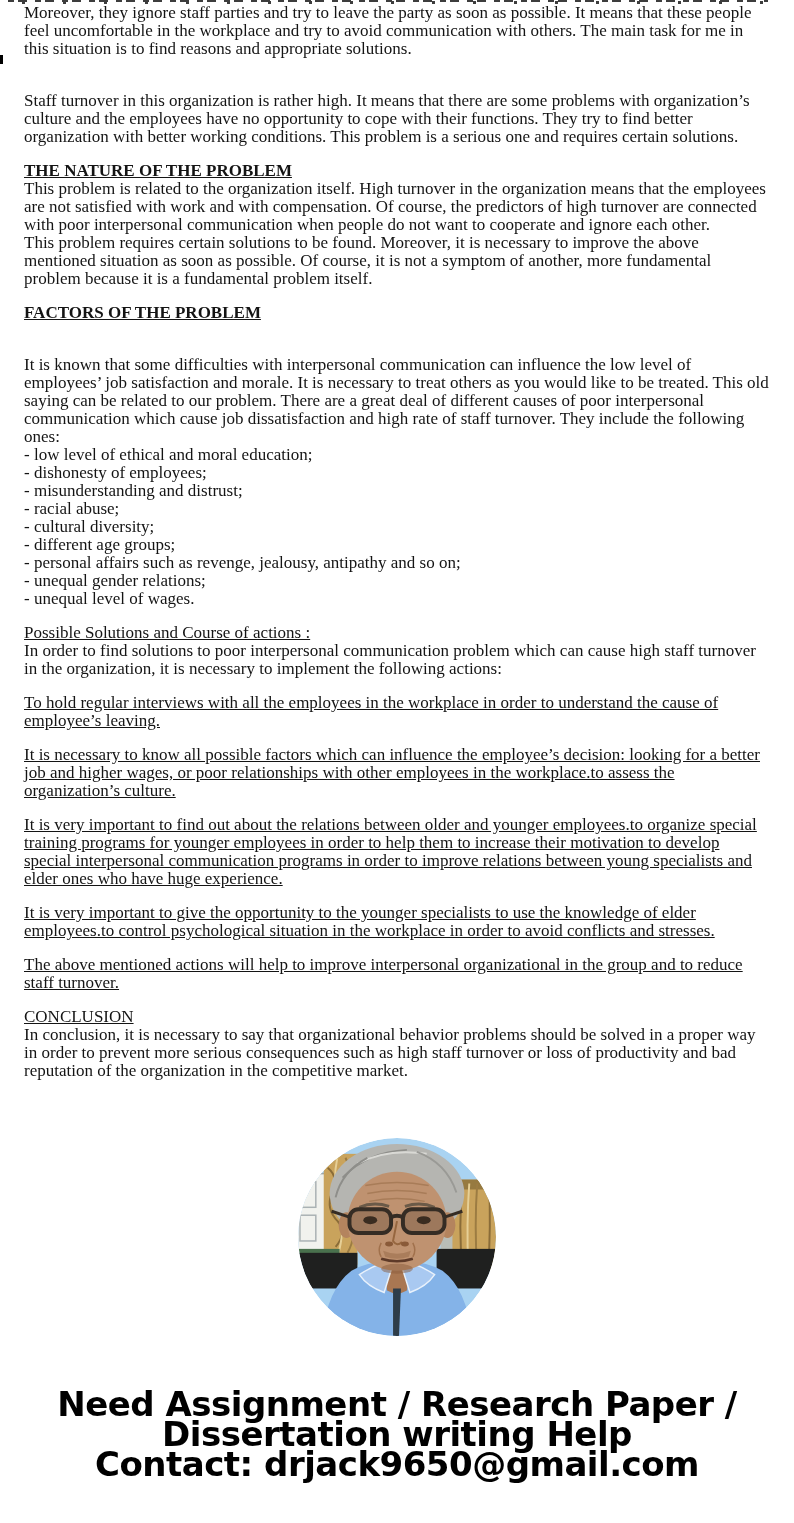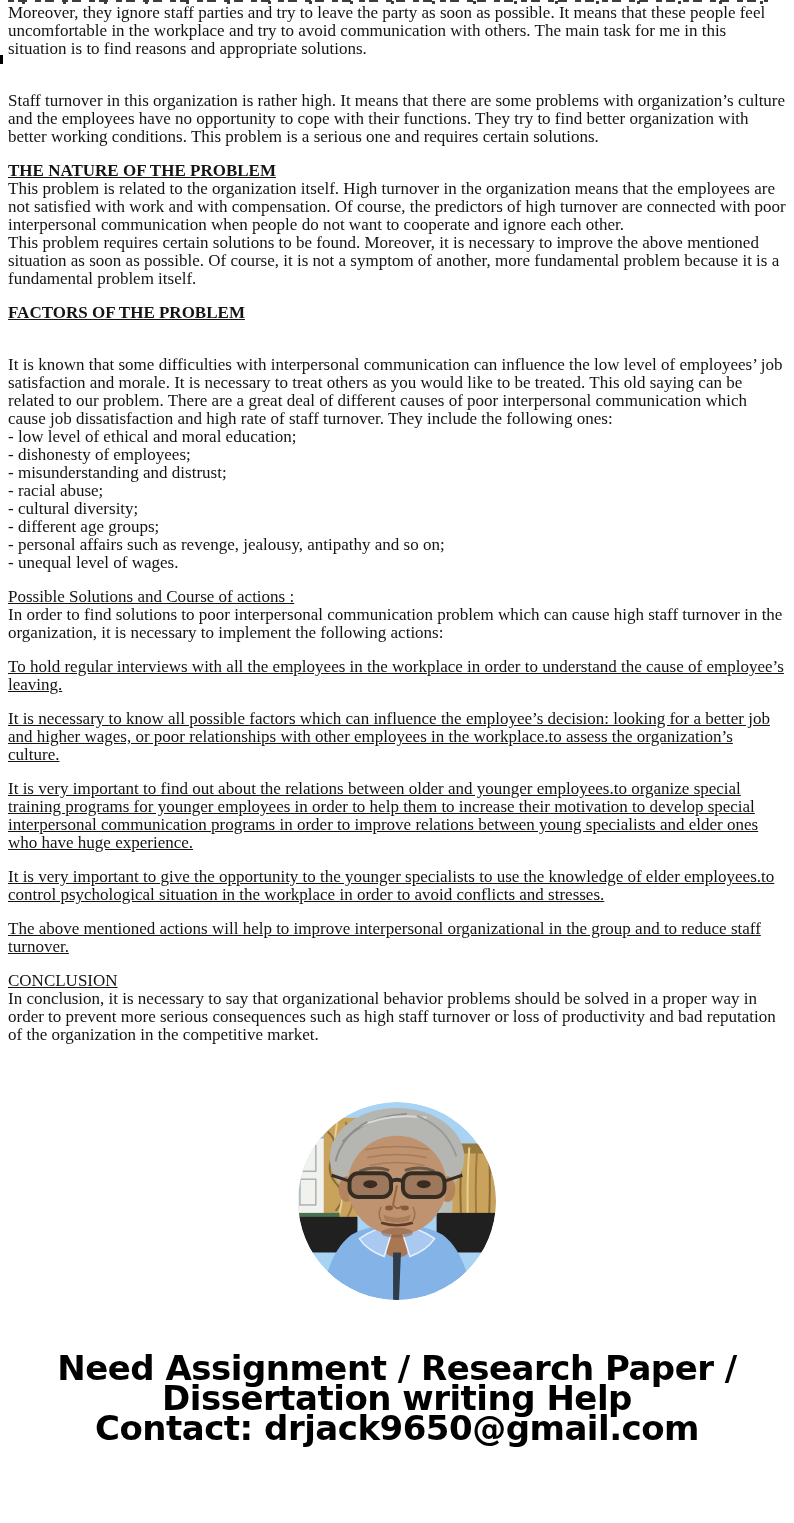--- a/index.html
+++ b/index.html
@@ -8,7 +8,7 @@
     font-family:"Liberation Serif","DejaVu Serif",serif;
     color:#141414;overflow:hidden;
   }
-  .doc{padding:0 8px;font-size:17px;line-height:18px;}
+  .doc{padding:0 24px;font-size:17px;line-height:18px;}
   .para{margin:0;}
   .bold{font-weight:bold;}
   .m34{margin-top:34px;}

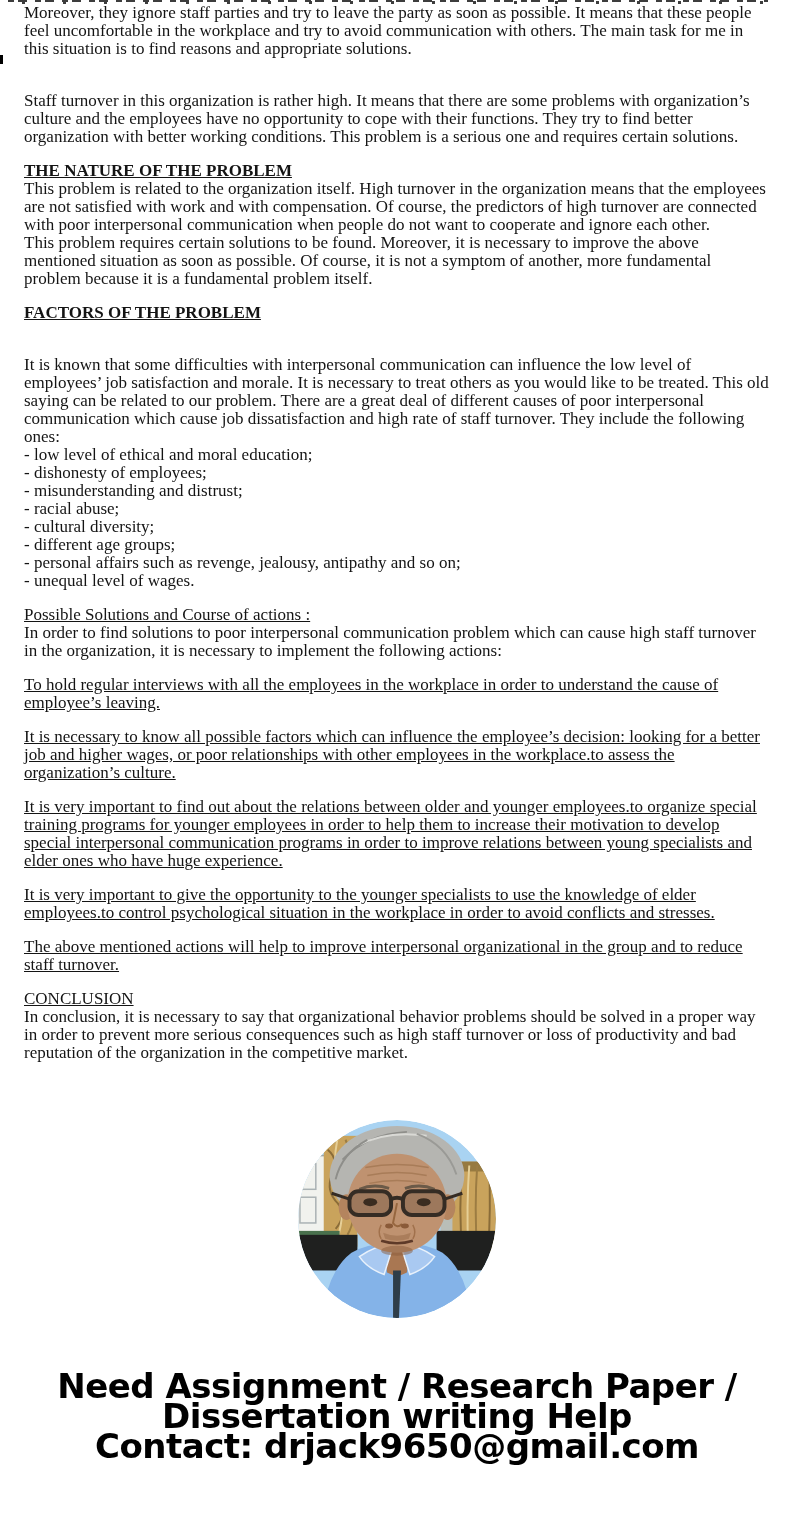--- a/index.html
+++ b/index.html
@@ -58,6 +58,7 @@
     <p class="para">- cultural diversity;</p>
     <p class="para">- different age groups;</p>
     <p class="para">- personal affairs such as revenge, jealousy, antipathy and so on;</p>
+    <p class="para">- unequal gender relations;</p>
     <p class="para">- unequal level of wages.</p>
   </div>
 

